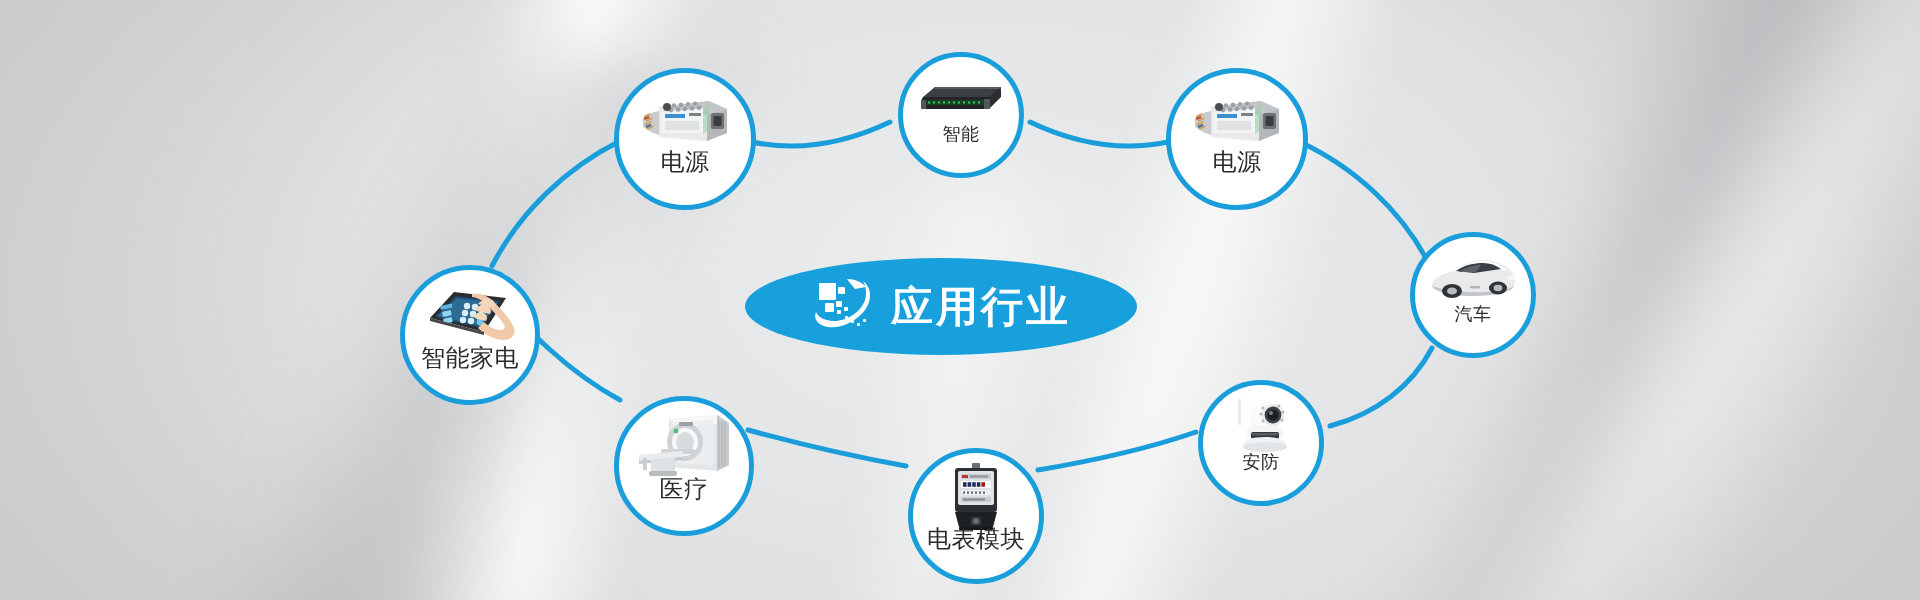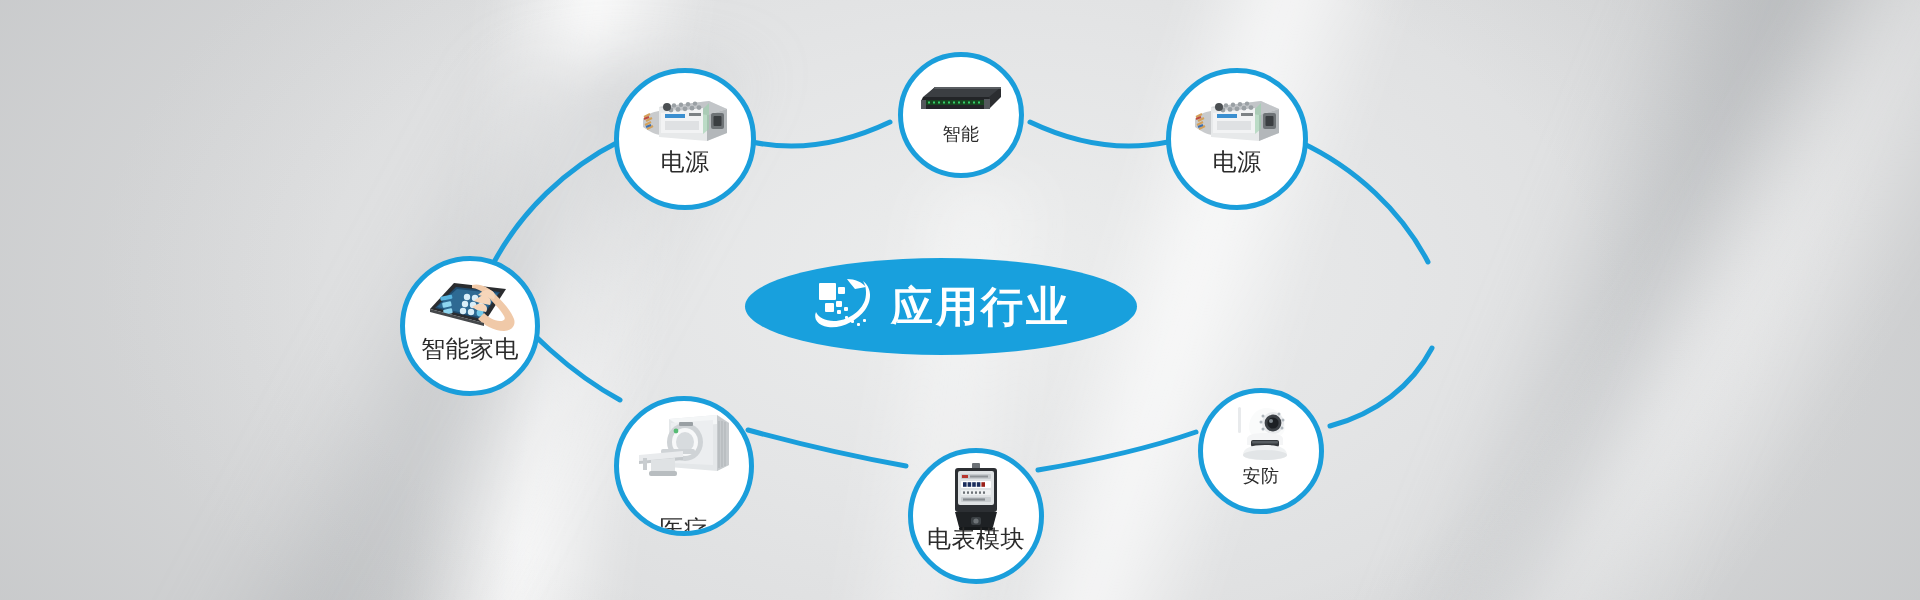--- a/index.html
+++ b/index.html
@@ -244,6 +244,27 @@
     <div class="cap">电源</div>
   </div>
 
+  <div class="node small" style="--ring:#1a9edb; left:1410px; top:232px; width:126px; height:126px;">
+    <div class="art">
+      <svg width="94" height="52" viewBox="0 0 94 52">
+        <g>
+          <path d="M6,34 C6,27 14,23 24,20 C34,13 46,8 58,8 C70,8 80,13 86,20
+                   C90,25 90,32 86,36 C78,42 60,44 42,44 C26,44 10,40 6,34 Z" fill="#e9eaec"></path>
+          <path d="M24,20 C34,13 46,9 57,9 C67,9 76,13 82,19 C72,16 58,15 46,17 C37,18 29,19 24,20 Z" fill="#fbfbfc"></path>
+          <path d="M30,19 C38,13 48,11 57,11 C64,11 70,13 75,17 L48,21 Z" fill="#3a4046"></path>
+          <path d="M33,20 C40,15 48,13 55,13 L50,20 Z" fill="#5d646b"></path>
+          <path d="M6,34 C18,38 40,41 60,40 C72,39.5 82,38 88,34 C86,40 70,44 46,44 C26,44 9,40 6,34 Z" fill="#c3c6c9"></path>
+          <ellipse cx="26" cy="39" rx="10" ry="7" fill="#2f3336"></ellipse>
+          <ellipse cx="26" cy="39" rx="5" ry="3.6" fill="#b9bdc0"></ellipse>
+          <ellipse cx="72" cy="36" rx="9" ry="6.5" fill="#2f3336"></ellipse>
+          <ellipse cx="72" cy="36" rx="4.4" ry="3.2" fill="#b9bdc0"></ellipse>
+          <ellipse cx="85" cy="26" rx="4" ry="2.4" fill="#f4f6f7"></ellipse>
+          <rect x="44" y="34" width="10" height="2.4" rx="1.2" fill="#aeb2b6"></rect>
+        </g>
+      </svg>
+    </div>
+    <div class="cap">汽车</div>
+  </div>
 
   <div class="node small" style="--ring:#1a9edb; left:1198px; top:388px; width:126px; height:126px;gap:6px;">
     <div class="art">

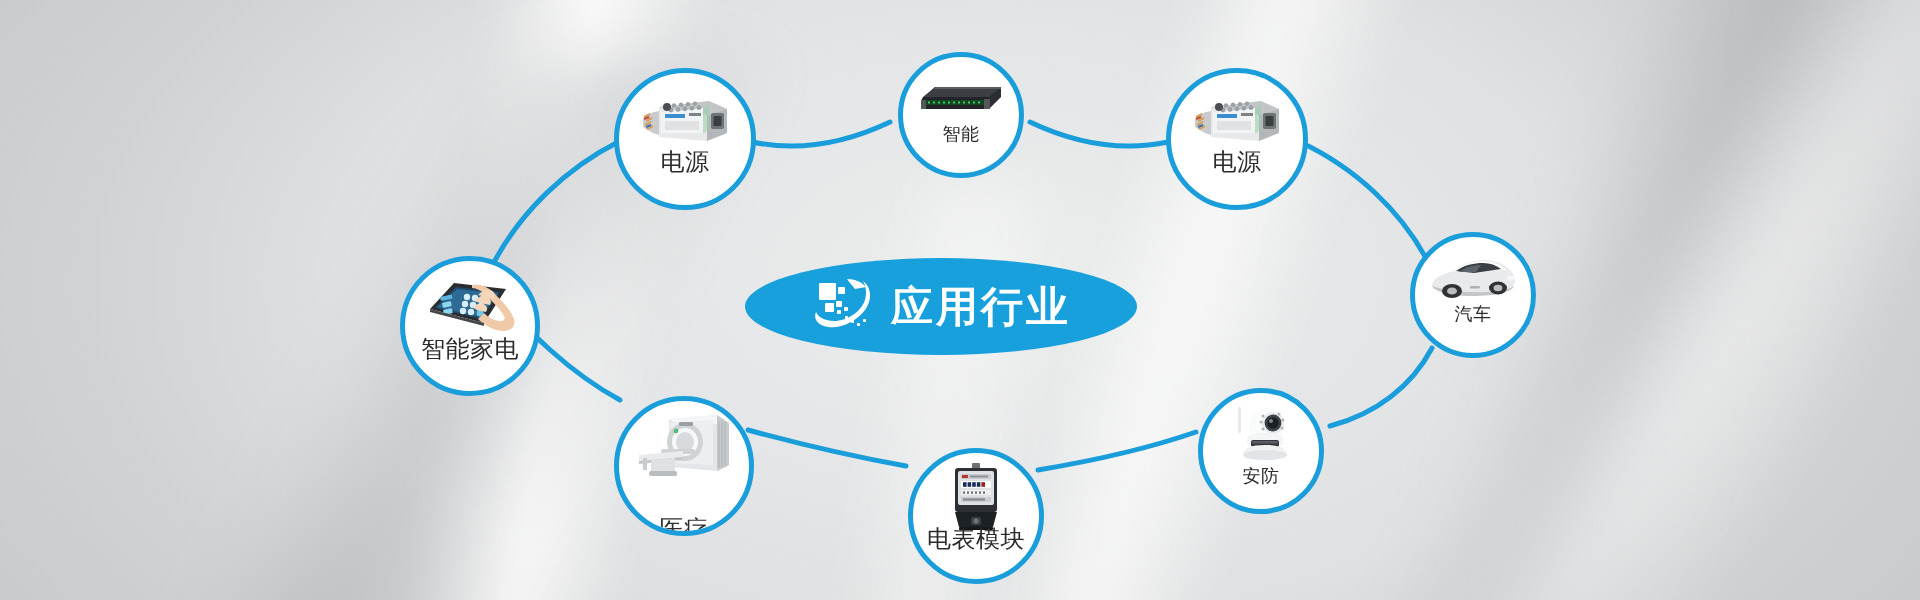--- a/index.html
+++ b/index.html
@@ -365,7 +365,7 @@
     <div class="cap">医疗</div>
   </div>
 
-  <div class="node" style="--ring:#1a9edb; left:400px; top:256px; width:140px; height:140px;">
+  <div class="node" style="--ring:#1a9edb; left:400px; top:265px; width:140px; height:140px;">
     <div class="art">
       <svg width="96" height="62" viewBox="0 0 96 62">
         <g>

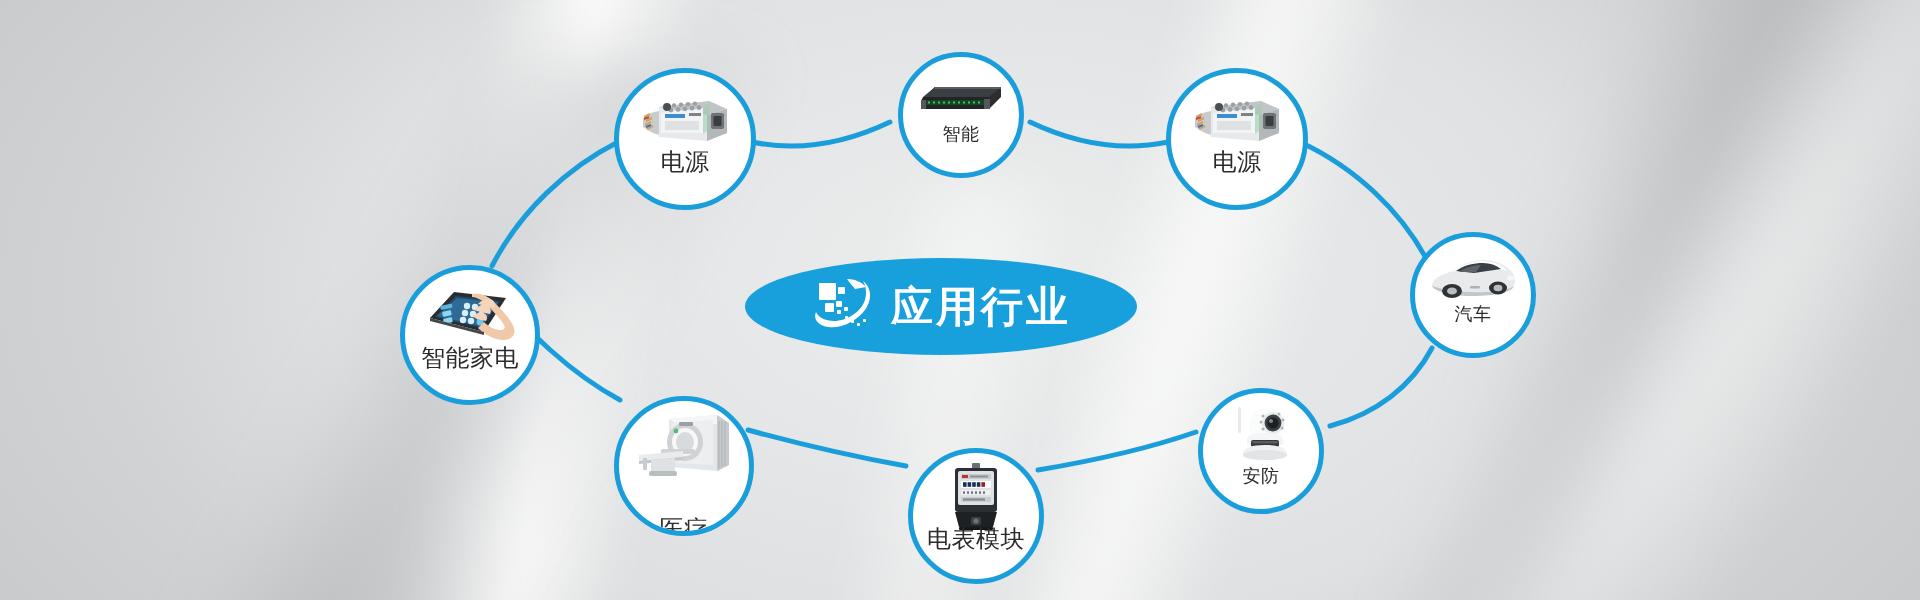--- a/index.html
+++ b/index.html
@@ -266,7 +266,7 @@
     <div class="cap">汽车</div>
   </div>
 
-  <div class="node small" style="--ring:#1a9edb; left:1198px; top:388px; width:126px; height:126px;gap:6px;">
+  <div class="node small" style="--ring:#1a9edb; left:1198px; top:380px; width:126px; height:126px;">
     <div class="art">
       <svg width="80" height="62" viewBox="0 0 80 62">
         <g>

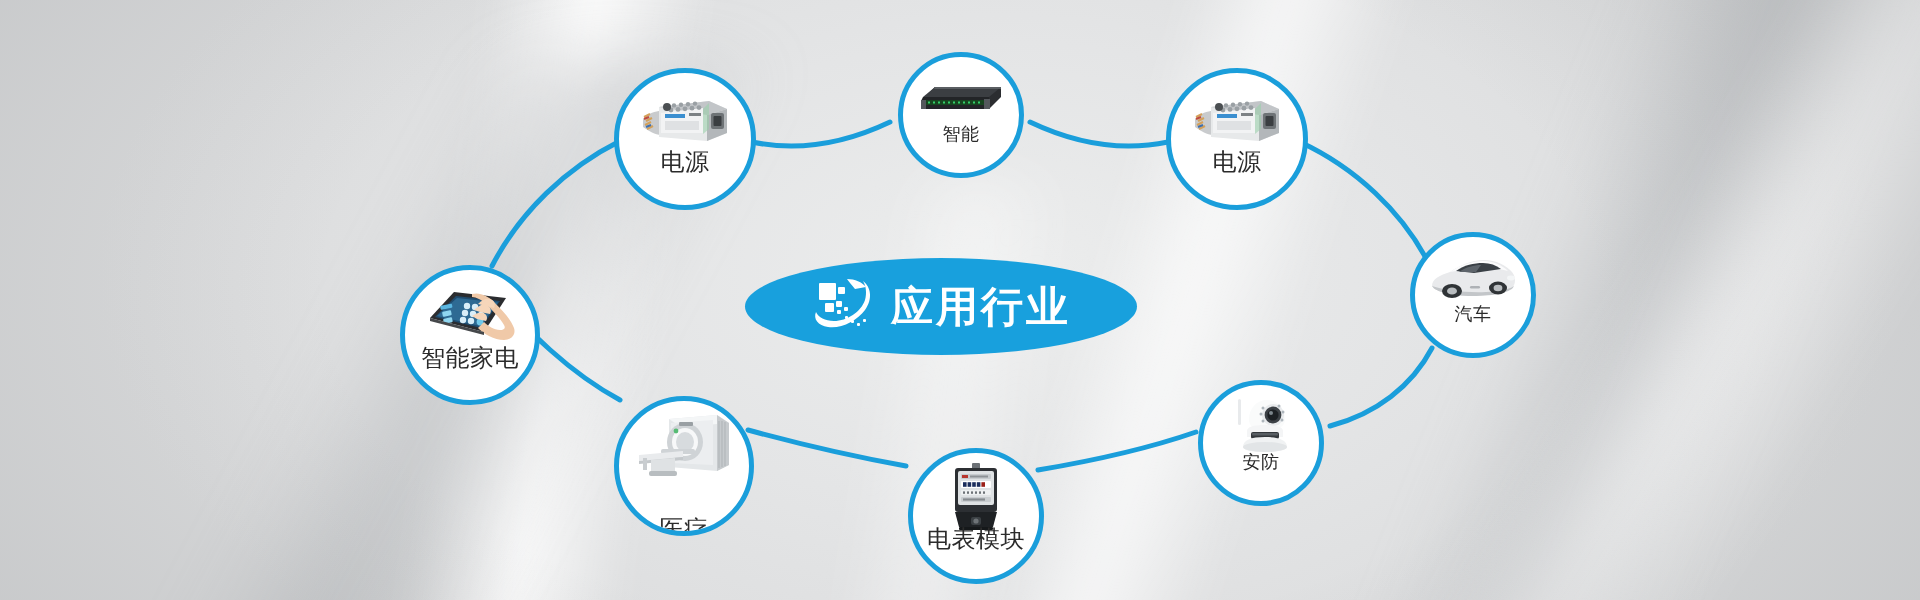--- a/index.html
+++ b/index.html
@@ -334,7 +334,7 @@
     <div class="cap">电表模块</div>
   </div>
 
-  <div class="node" style="--ring:#1a9edb; left:614px; top:396px; width:140px; height:140px;gap:40px;">
+  <div class="node" style="--ring:#1a9edb; left:614px; top:396px; width:140px; height:140px;">
     <div class="art">
       <svg width="98" height="66" viewBox="0 0 98 66">
         <g>

